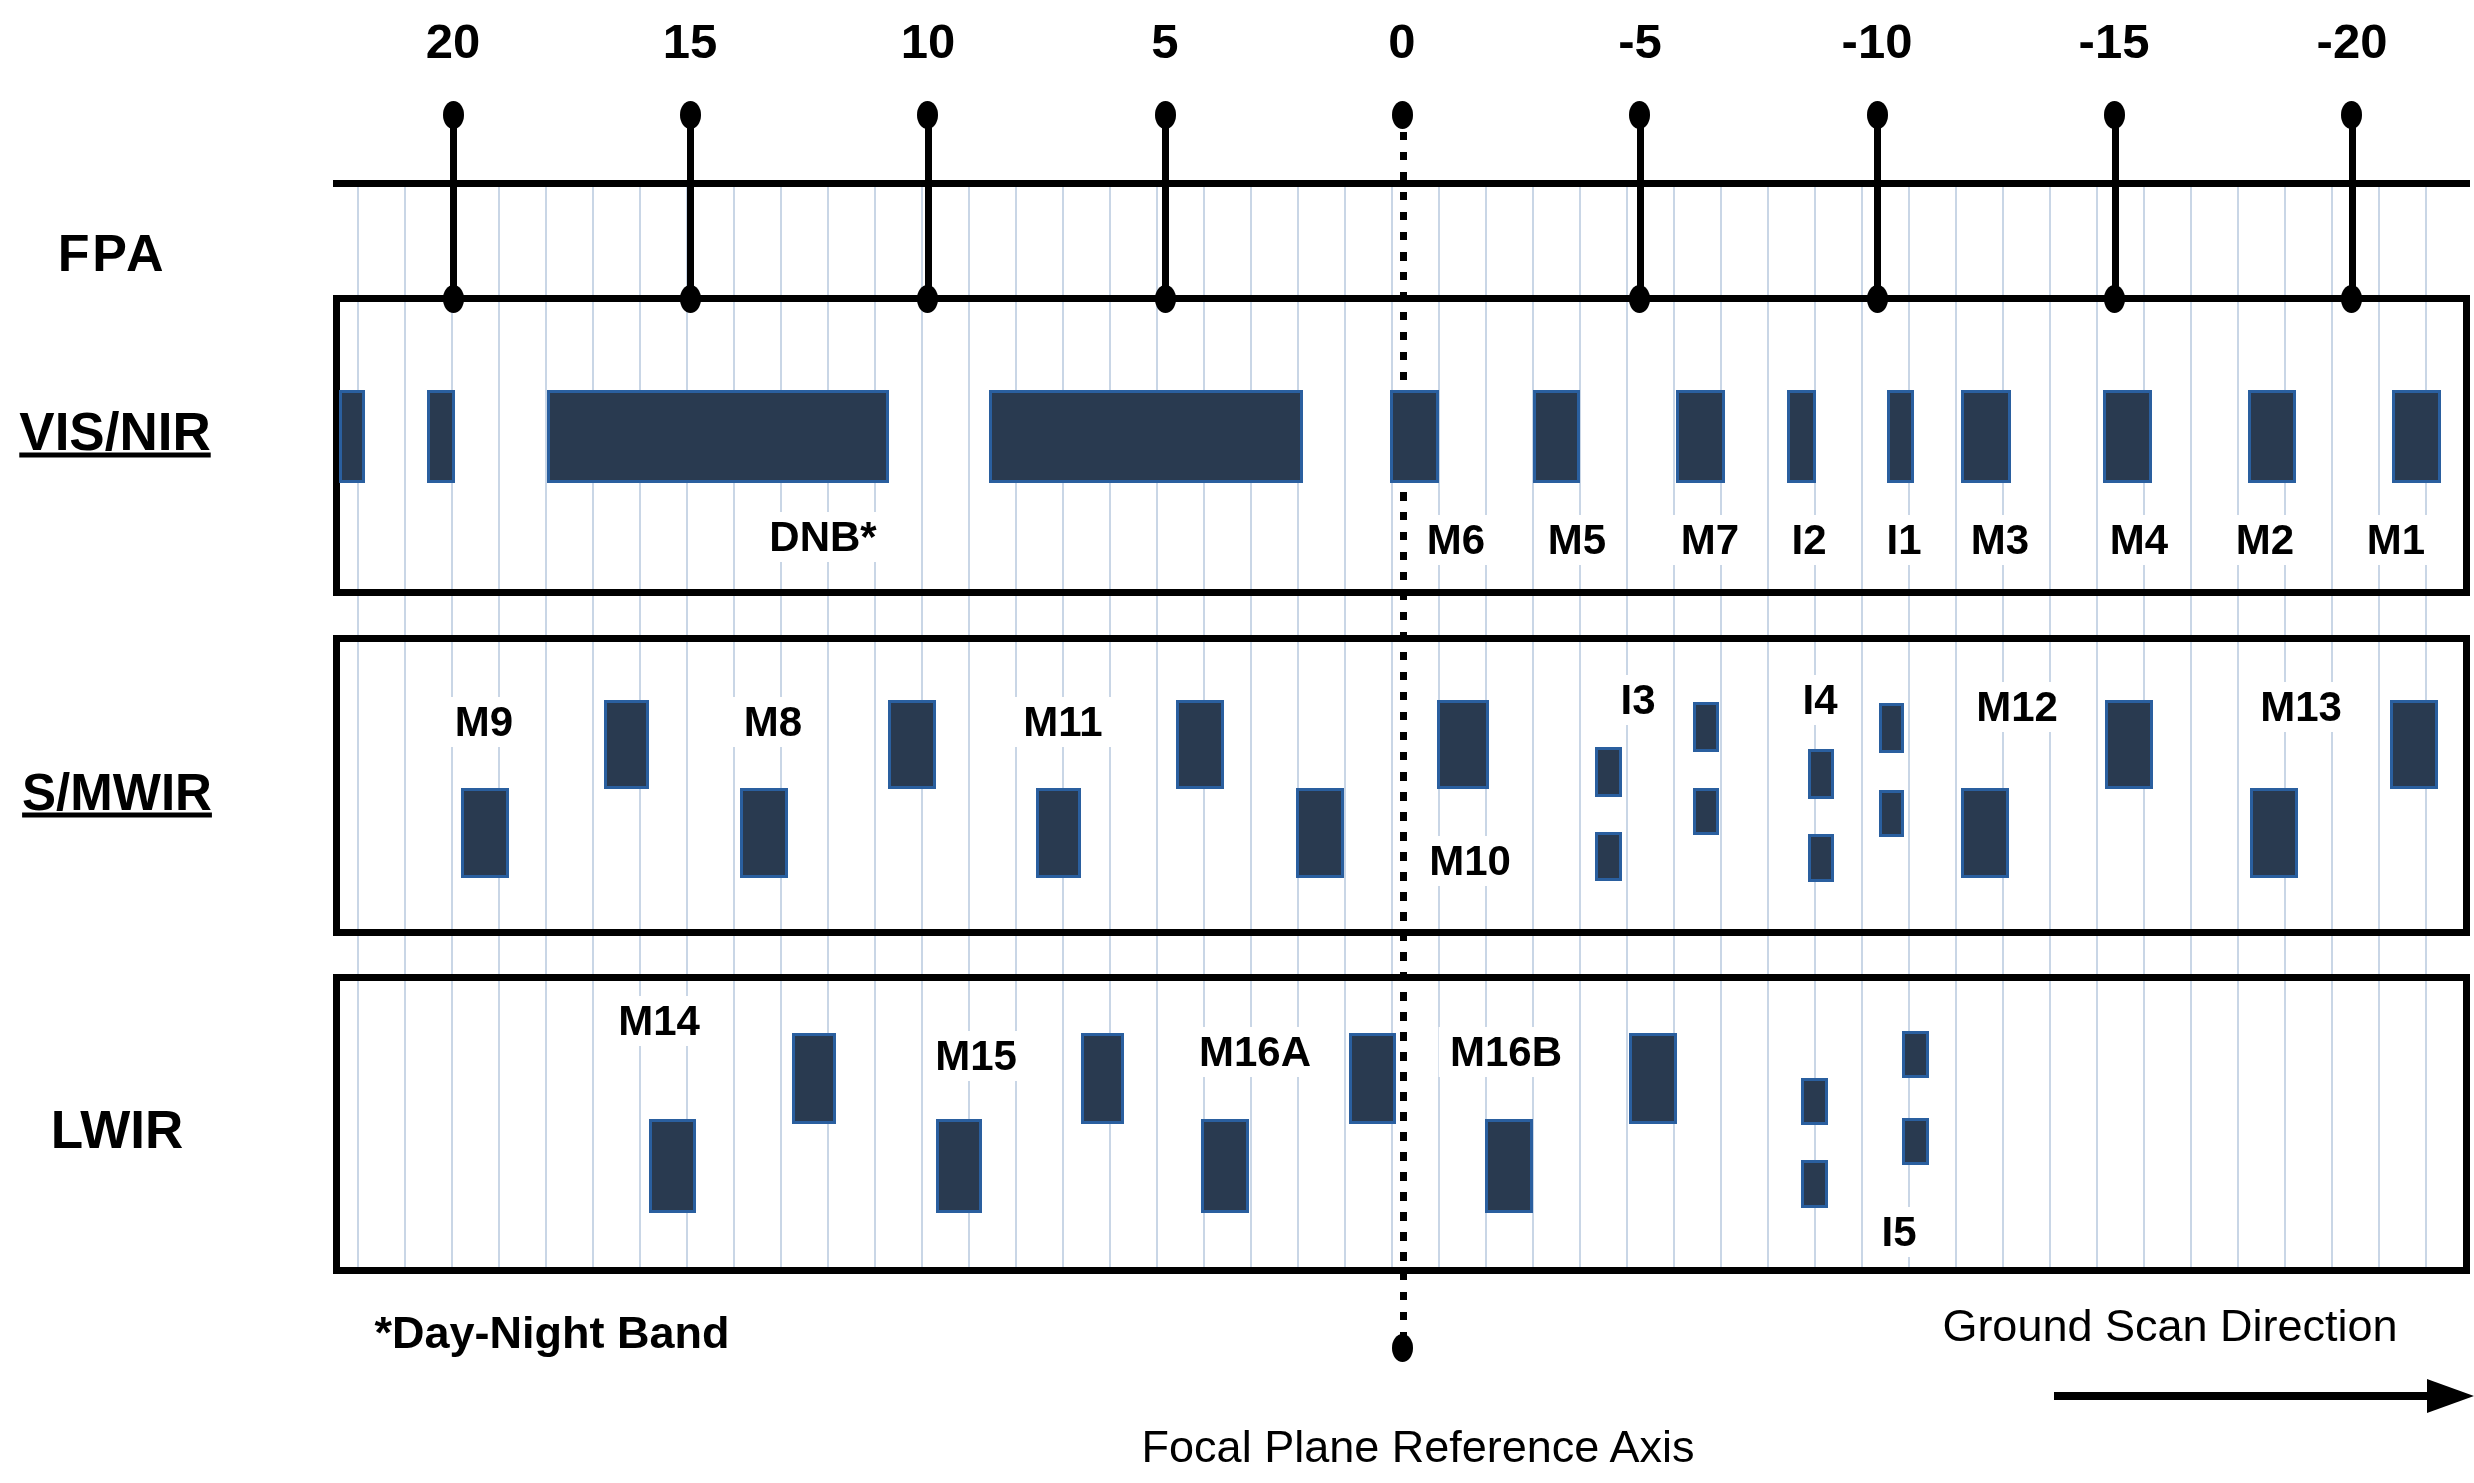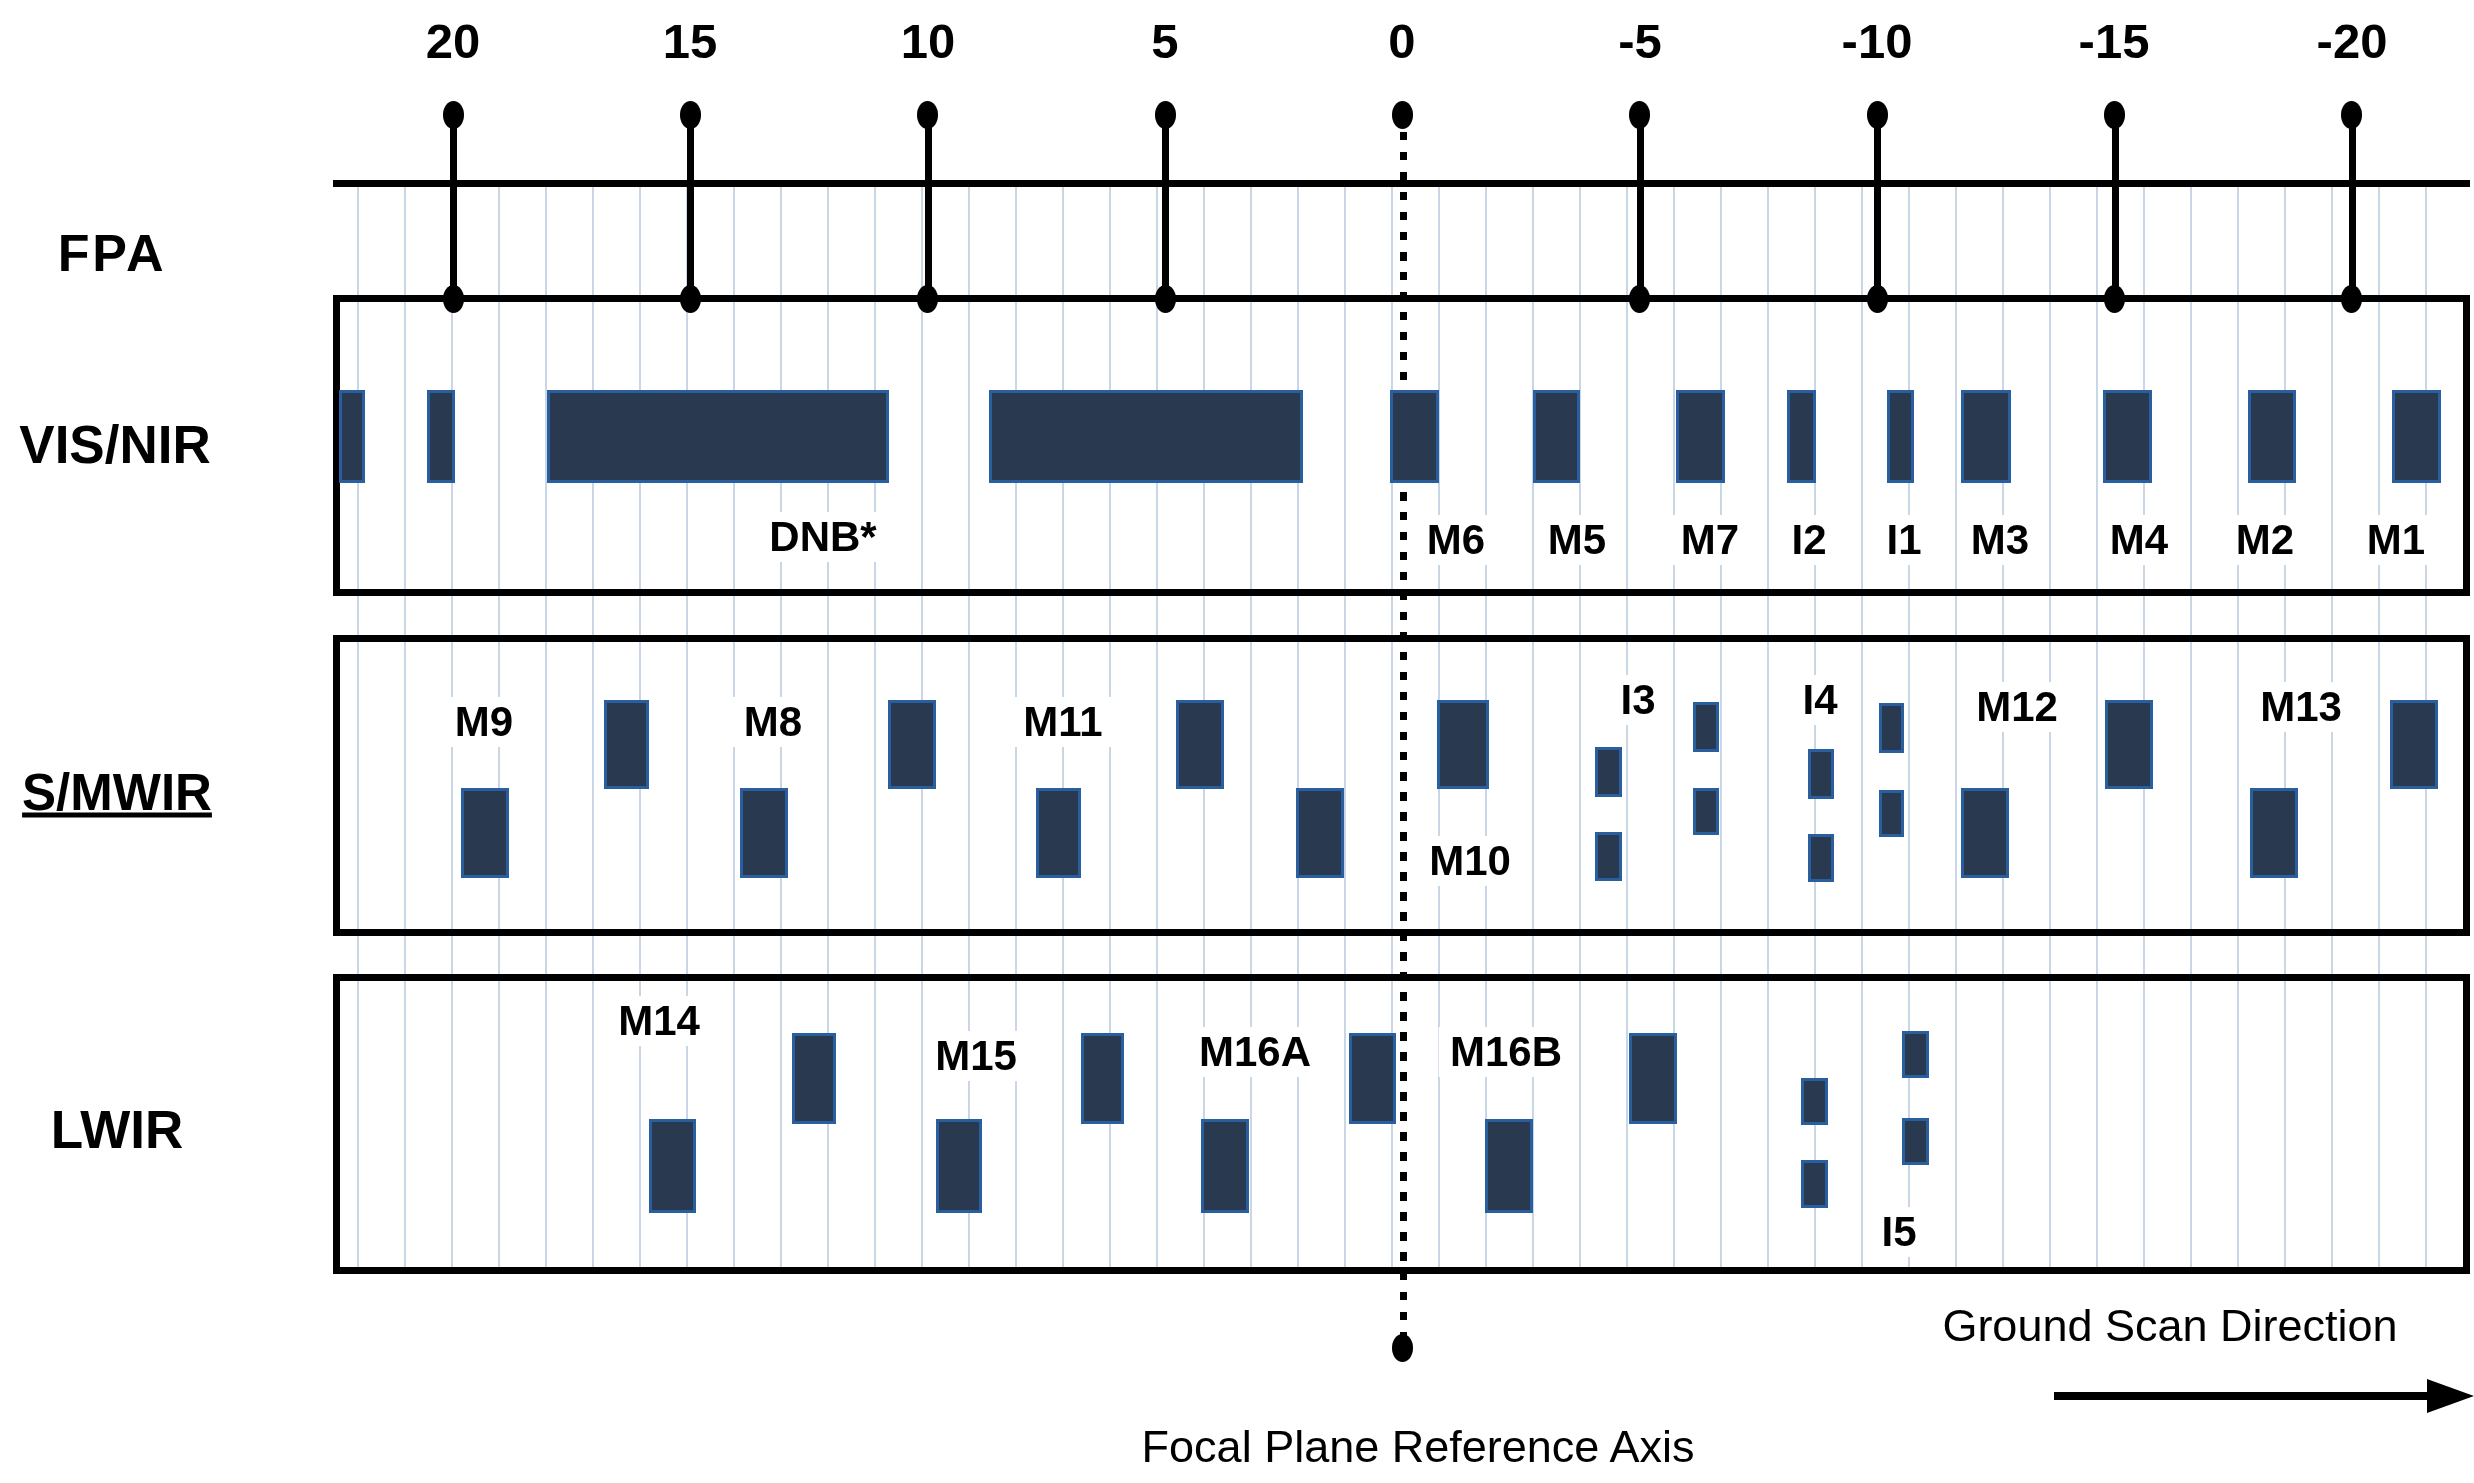--- a/index.html
+++ b/index.html
@@ -35,7 +35,7 @@
   
   .side-label{transform:translate(-50%,-50%);font-weight:700;white-space:nowrap;z-index:5;}
   #fpa-label{left:112px;top:253px;font-size:52px;letter-spacing:2.8px;}
-  #row-label-visnir{left:115px;top:444px;font-size:53px;}
+  #row-label-visnir{left:115px;top:431px;font-size:53px;text-decoration:underline;}
   #row-label-smwir{left:117px;top:792px;font-size:51px;text-decoration:underline;}
   #row-label-lwir{left:117px;top:1129px;font-size:53px;}
   #day-night-label{left:552px;top:1333px;transform:translate(-50%,-50%);font-size:45px;font-weight:700;white-space:nowrap;z-index:5;}

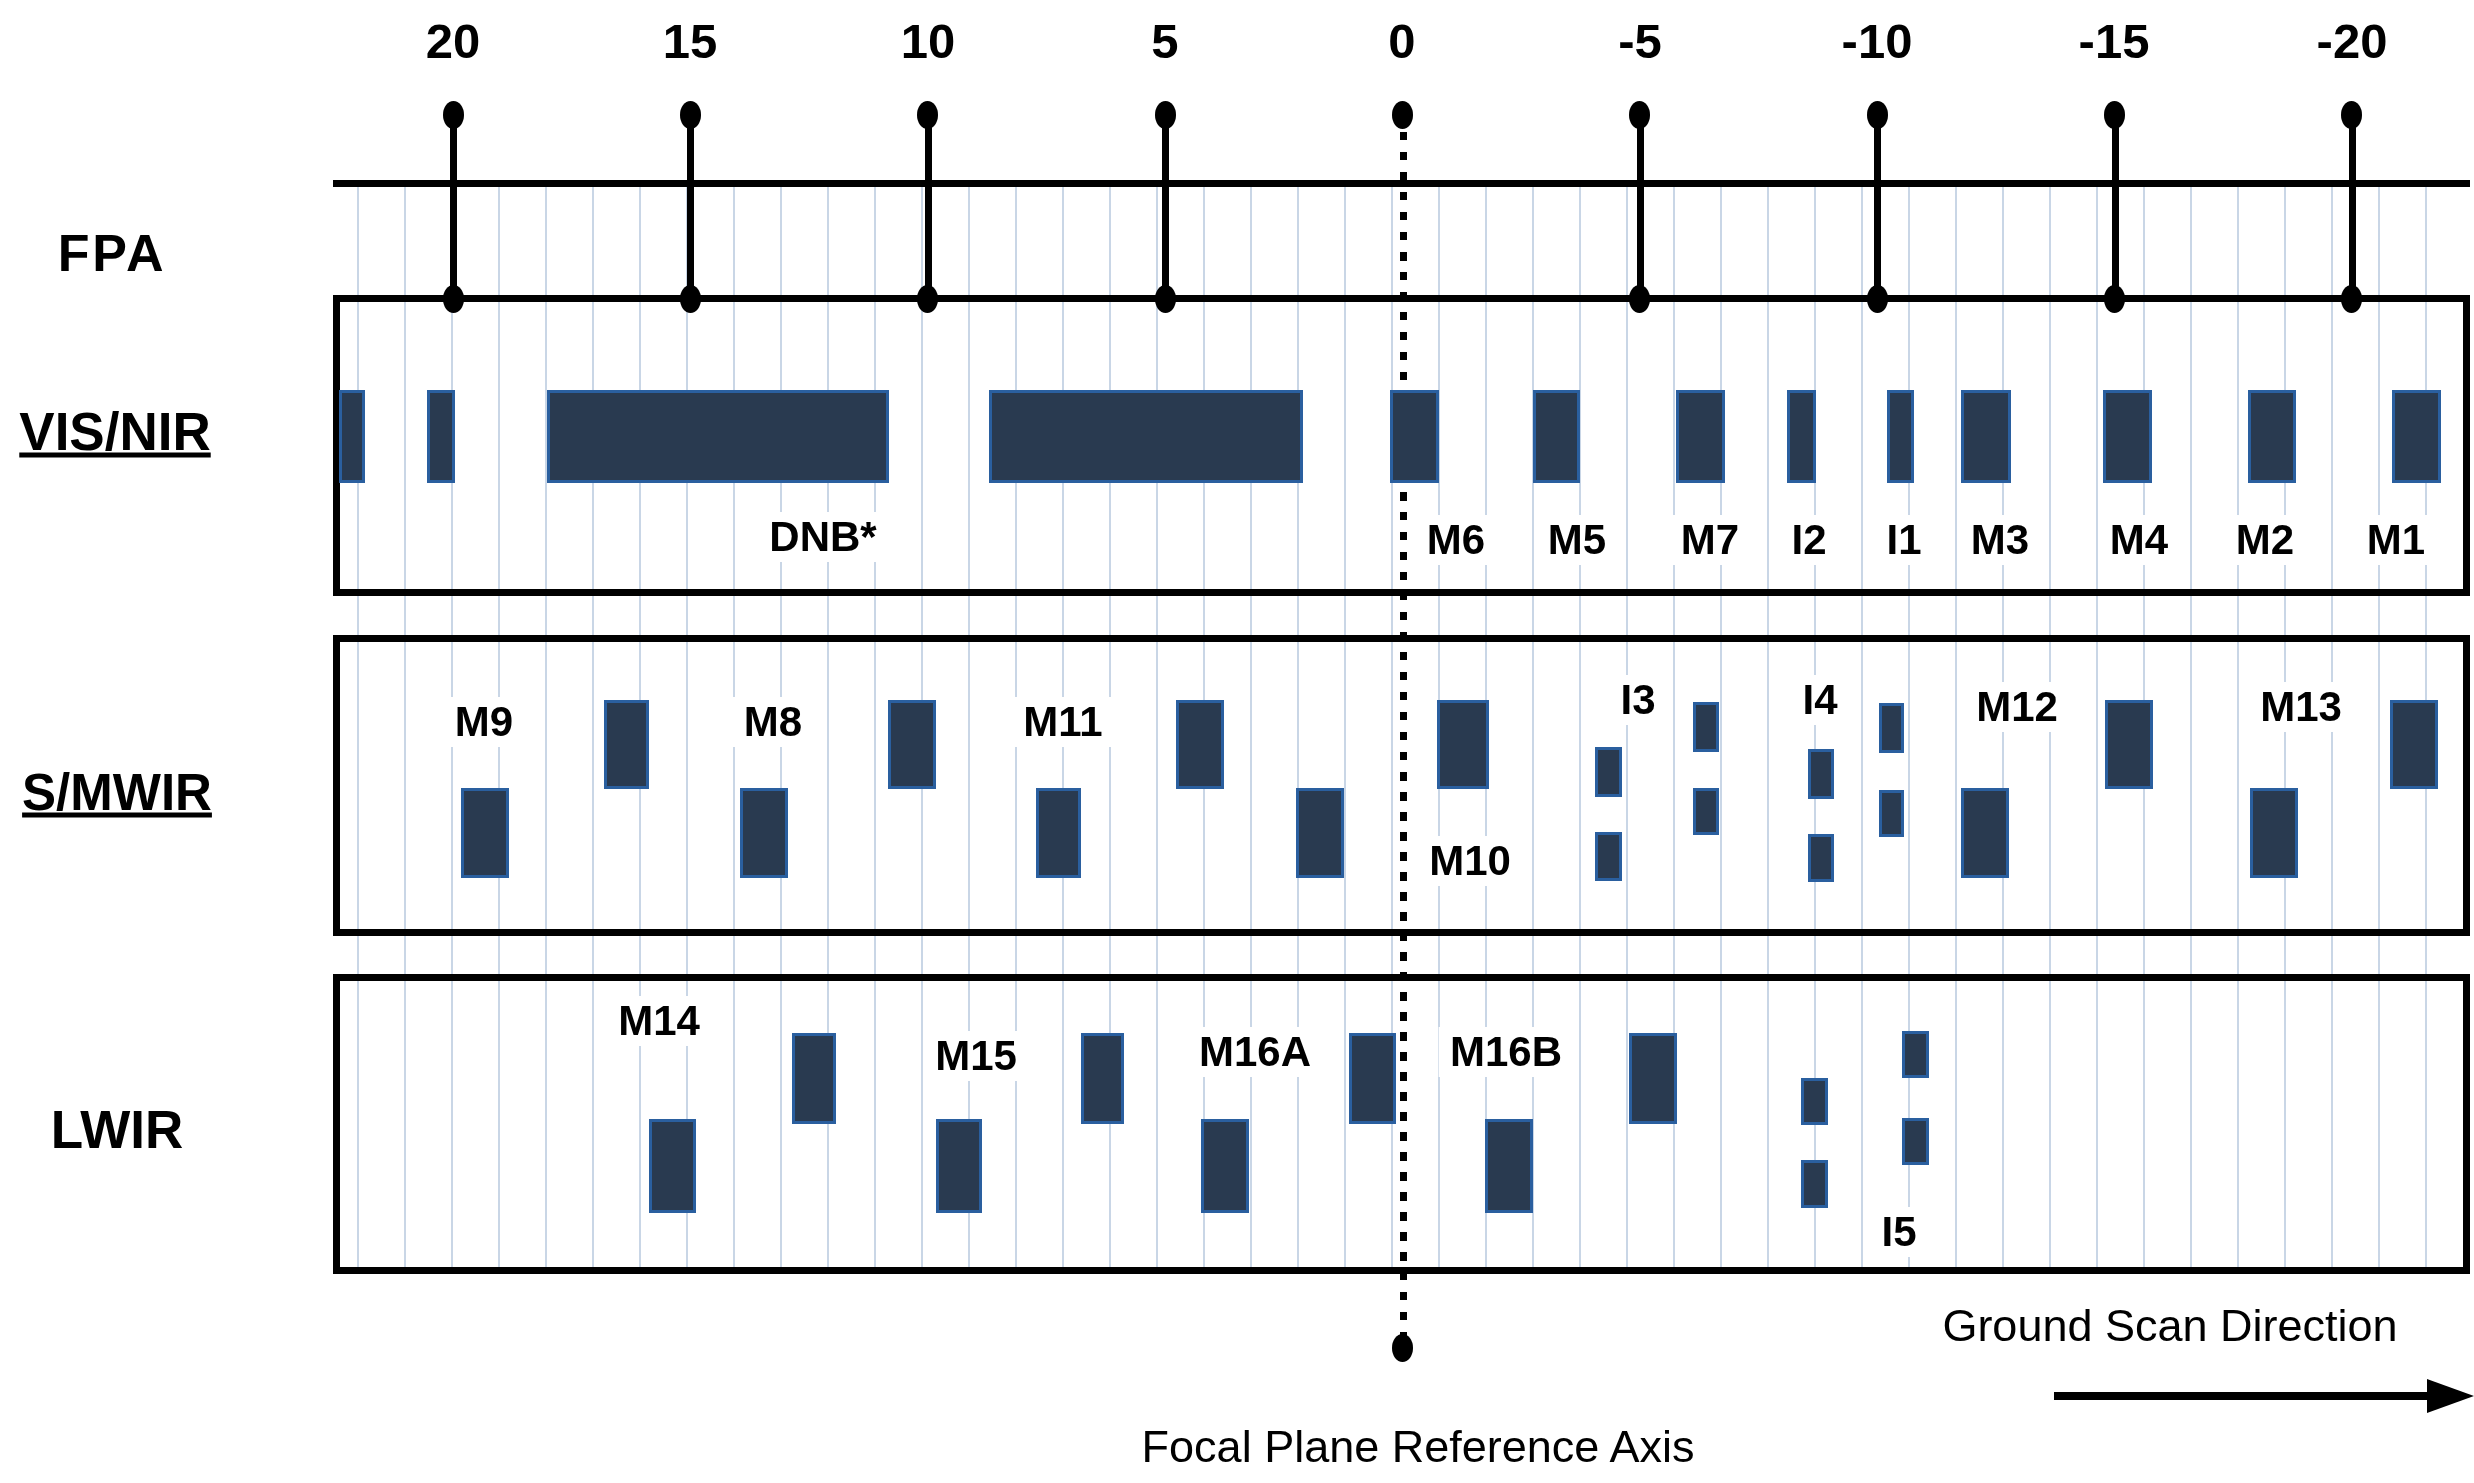--- a/index.html
+++ b/index.html
@@ -171,6 +171,7 @@
       <div class="abs band-label" style="left: 1899px; top: 1232px;">I5</div>
     </div>
 
+  <div class="abs" id="day-night-label">*Day-Night Band</div>
   <div class="abs" id="focal-axis-label">Focal Plane Reference Axis</div>
   <div class="abs" id="ground-scan-label">Ground Scan Direction</div>
   <div class="abs" id="scan-arrow-line"></div>

